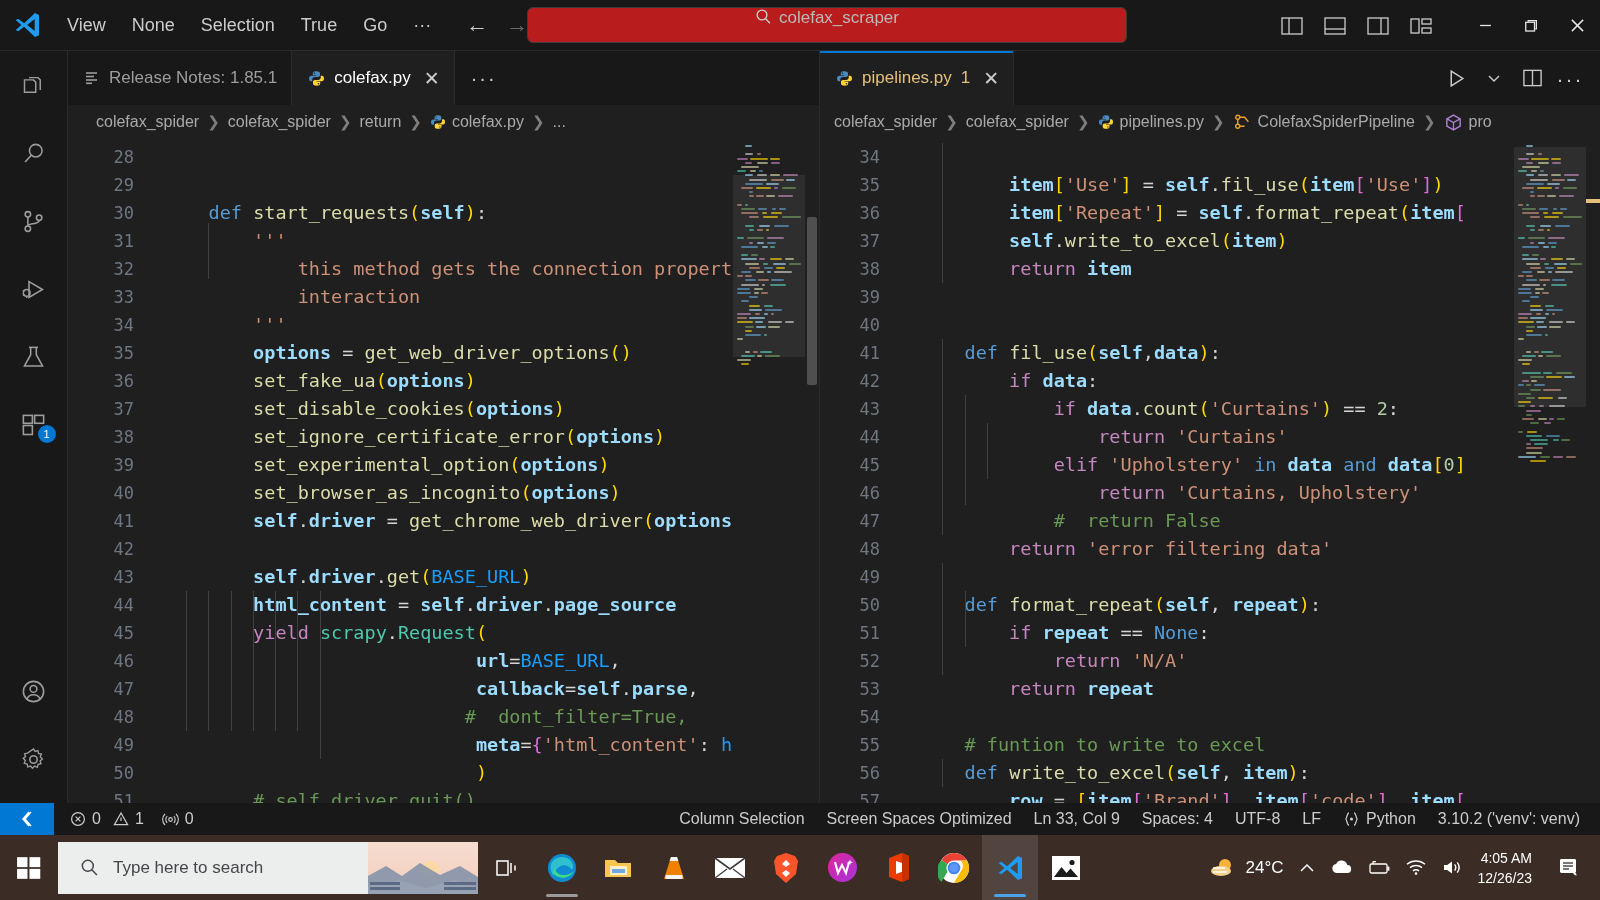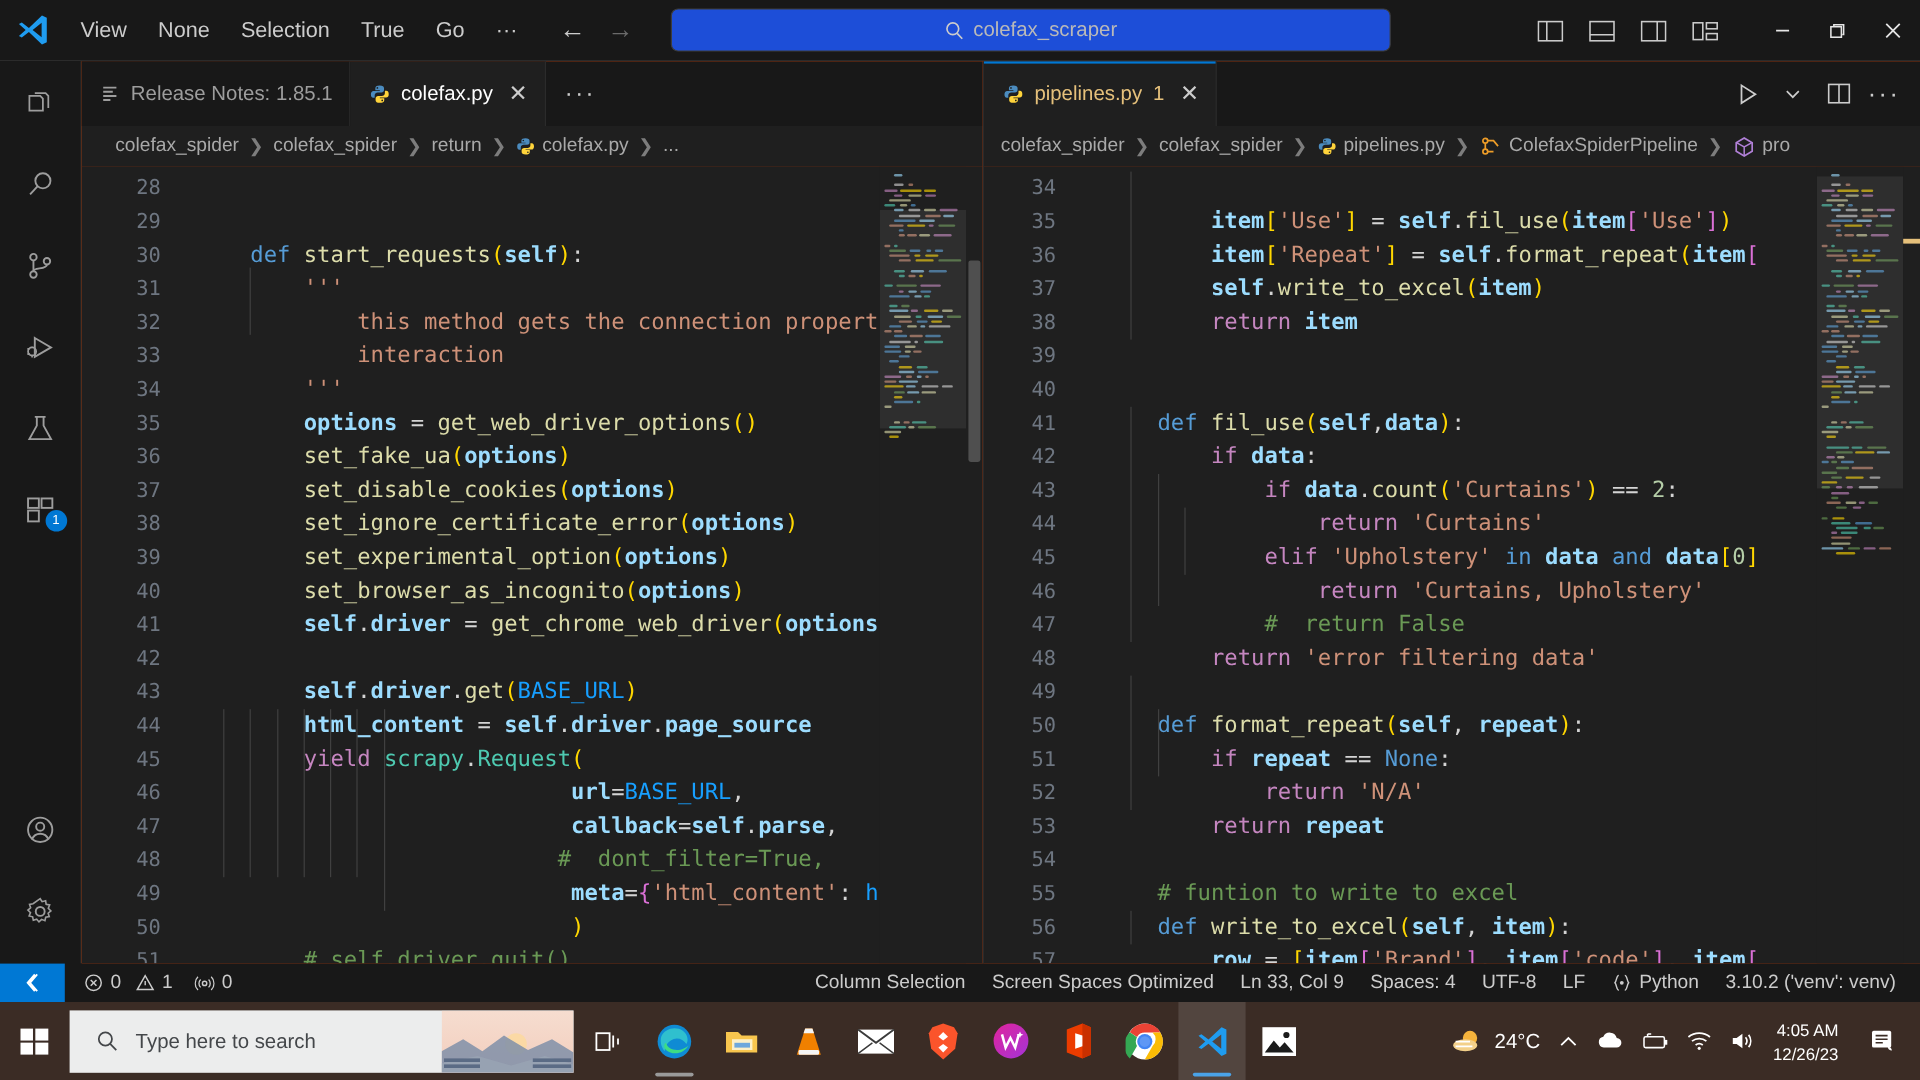--- a/index.html
+++ b/index.html
@@ -29,10 +29,9 @@
   .arrow-fwd { color: #6a6a6a; }
   .searchwrap { position: absolute; left: 527px; top: 7px; width: 600px; height: 36px; }
   .searchbox {
-    width: 100%; height: 100%; background: #1d4ed8; border: 1px solid #3c3c3c;
-    border-radius: 6px; display: flex; align-items: center; justify-content: center;
+    width: 100%; height: 100%; background: #b91c1c; border: 1px solid #3c3c3c;
+    border-radius: 6px; display: flex; align-items: flex-start; justify-content: center;
     gap: 7px;
-    margin-left: 32px;
   }
   .searchbox .txt { color: #b9b9b9; font-size: 17px; }
   .winactions { position: absolute; right: 0; top: 0; height: 51px; display: flex; align-items: center; }

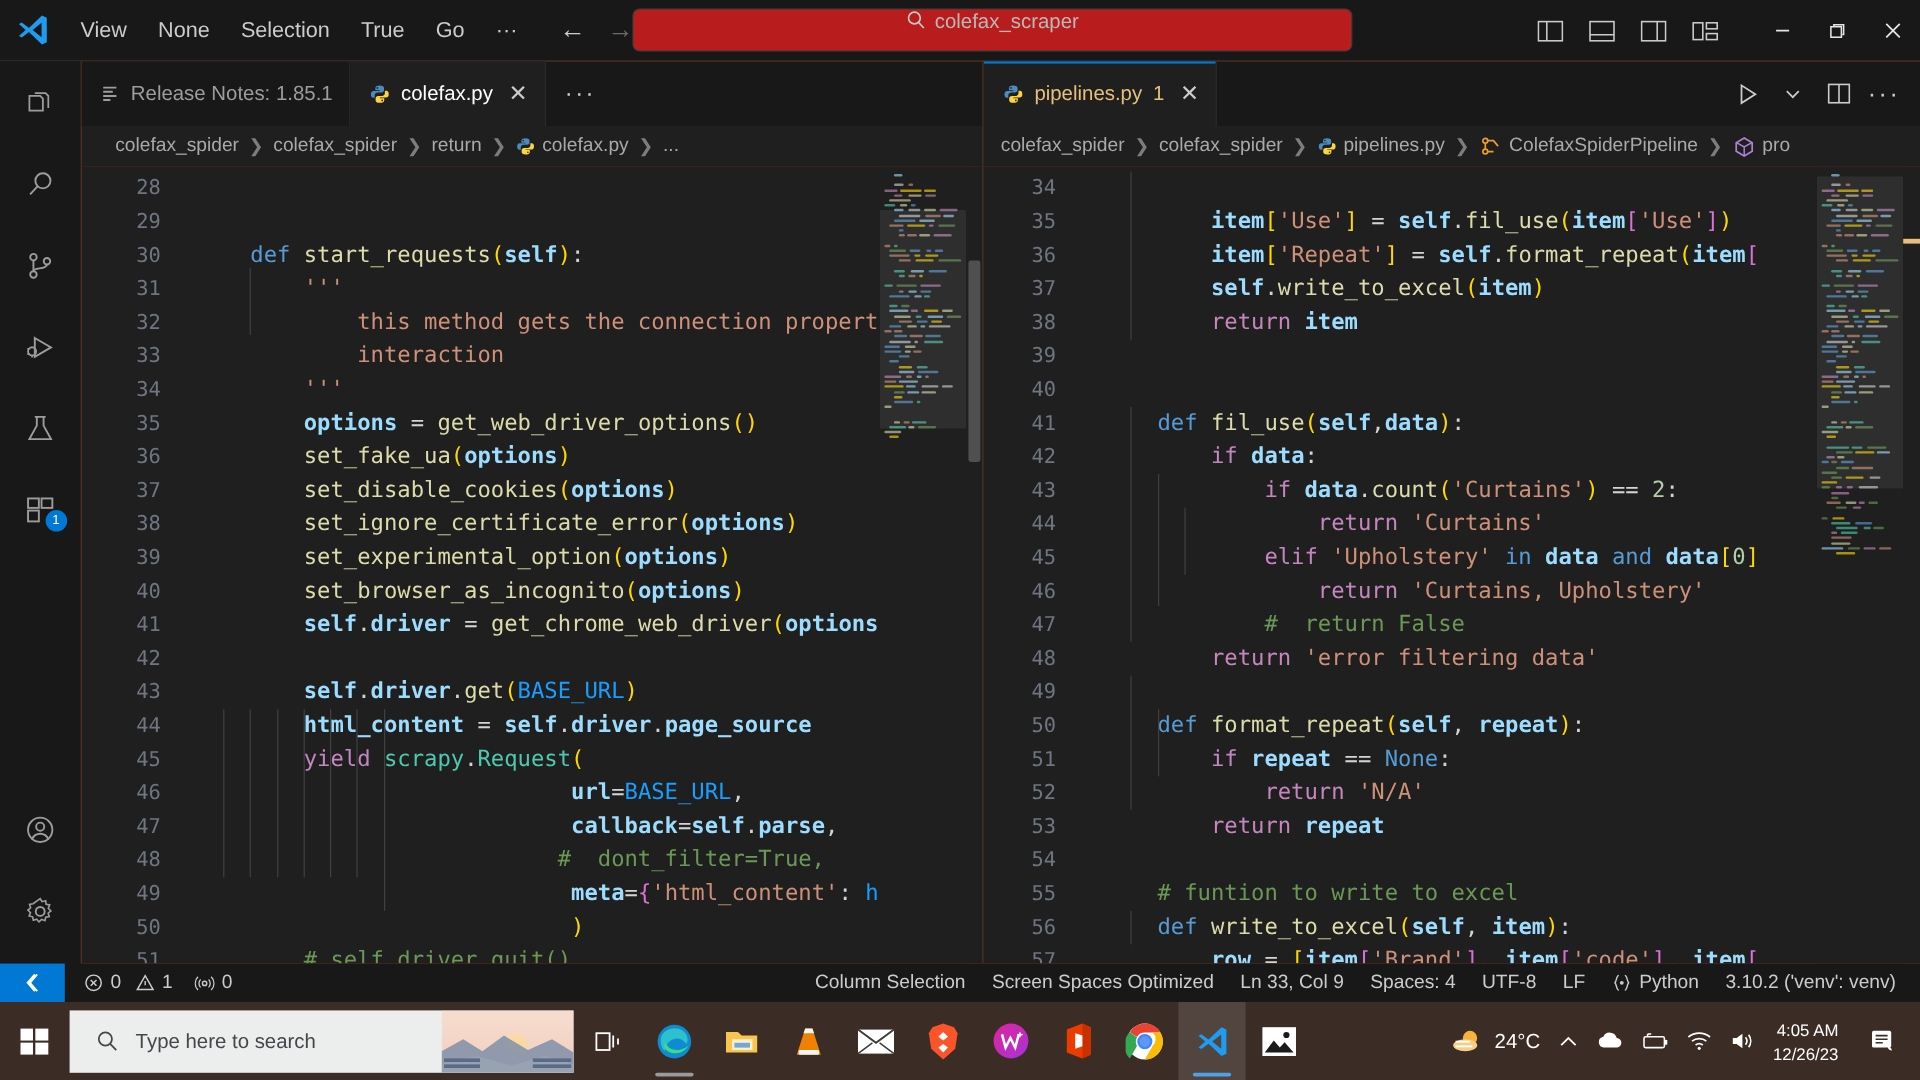--- a/index.html
+++ b/index.html
@@ -58,7 +58,7 @@
 
   
   .editors { position: absolute; left: 68px; top: 51px; width: 1532px; height: 752px; display: flex; }
-  .group { position: relative; height: 752px; background: #c2410c; overflow: hidden; }
+  .group { position: relative; height: 752px; background: #5eead4; overflow: hidden; }
   .group.left { width: 752px; border-right: 1px solid #2b2b2b;}
   .group.right { width: 780px; }
 

